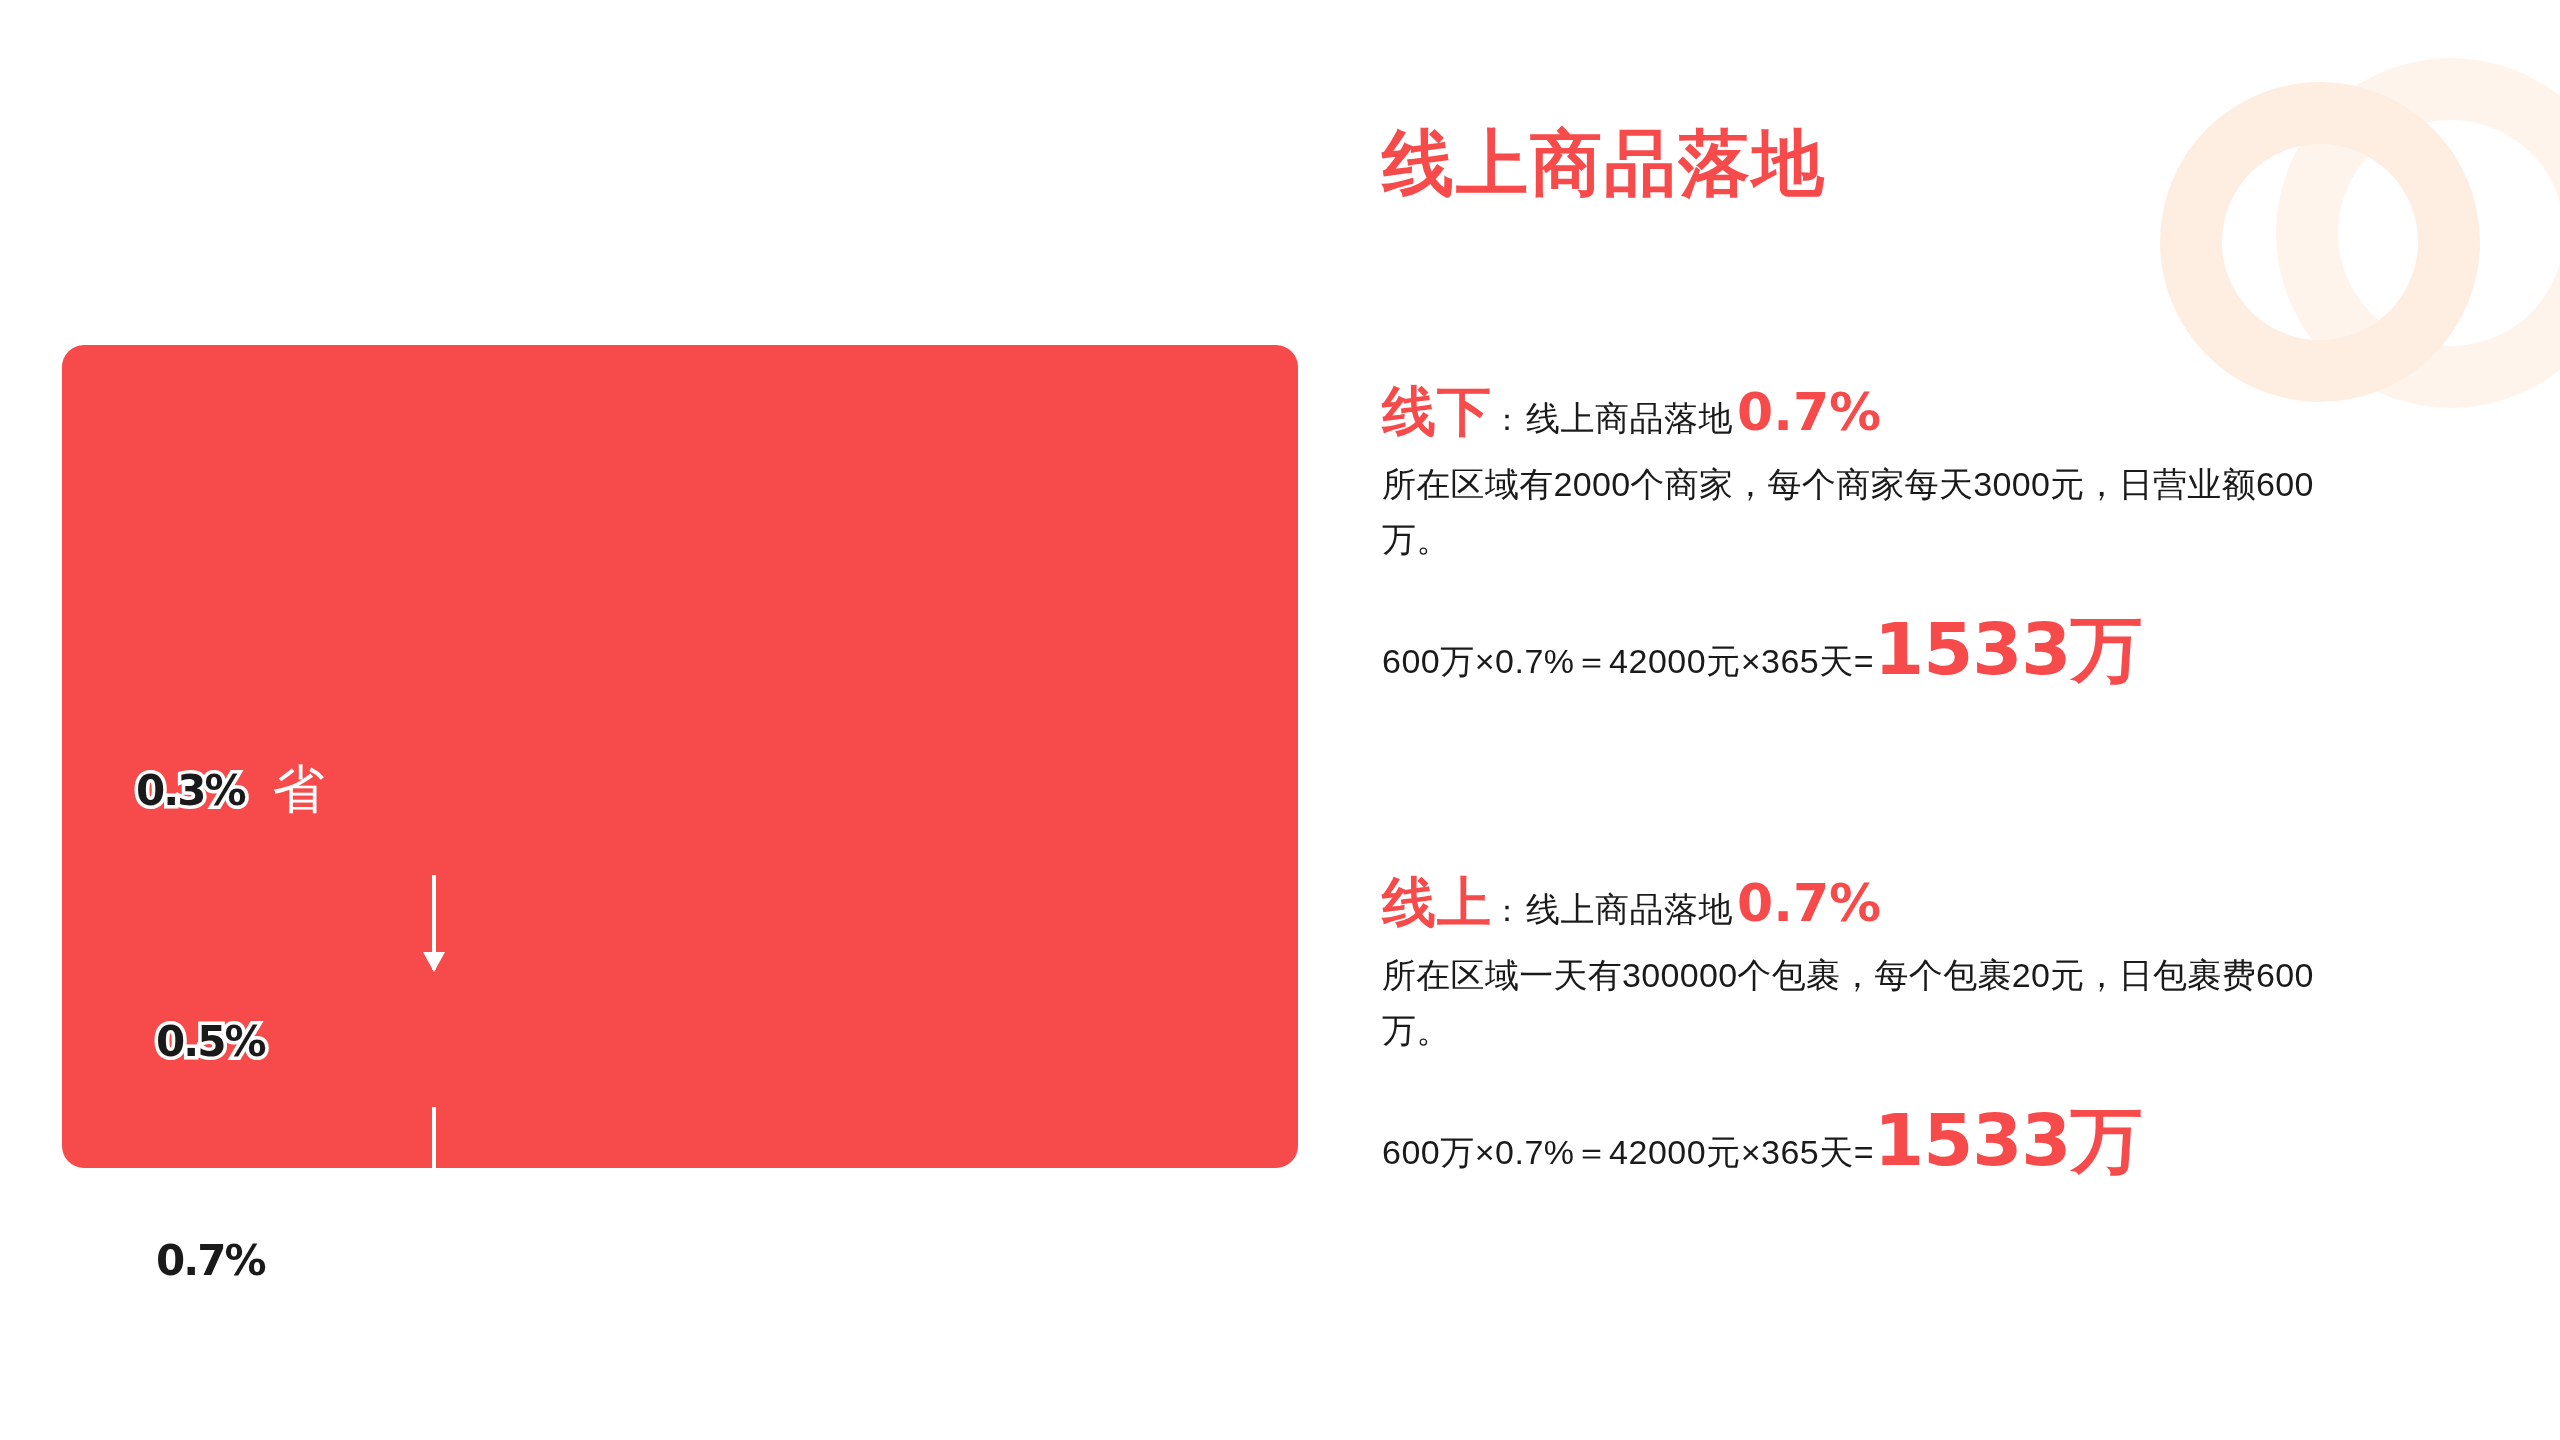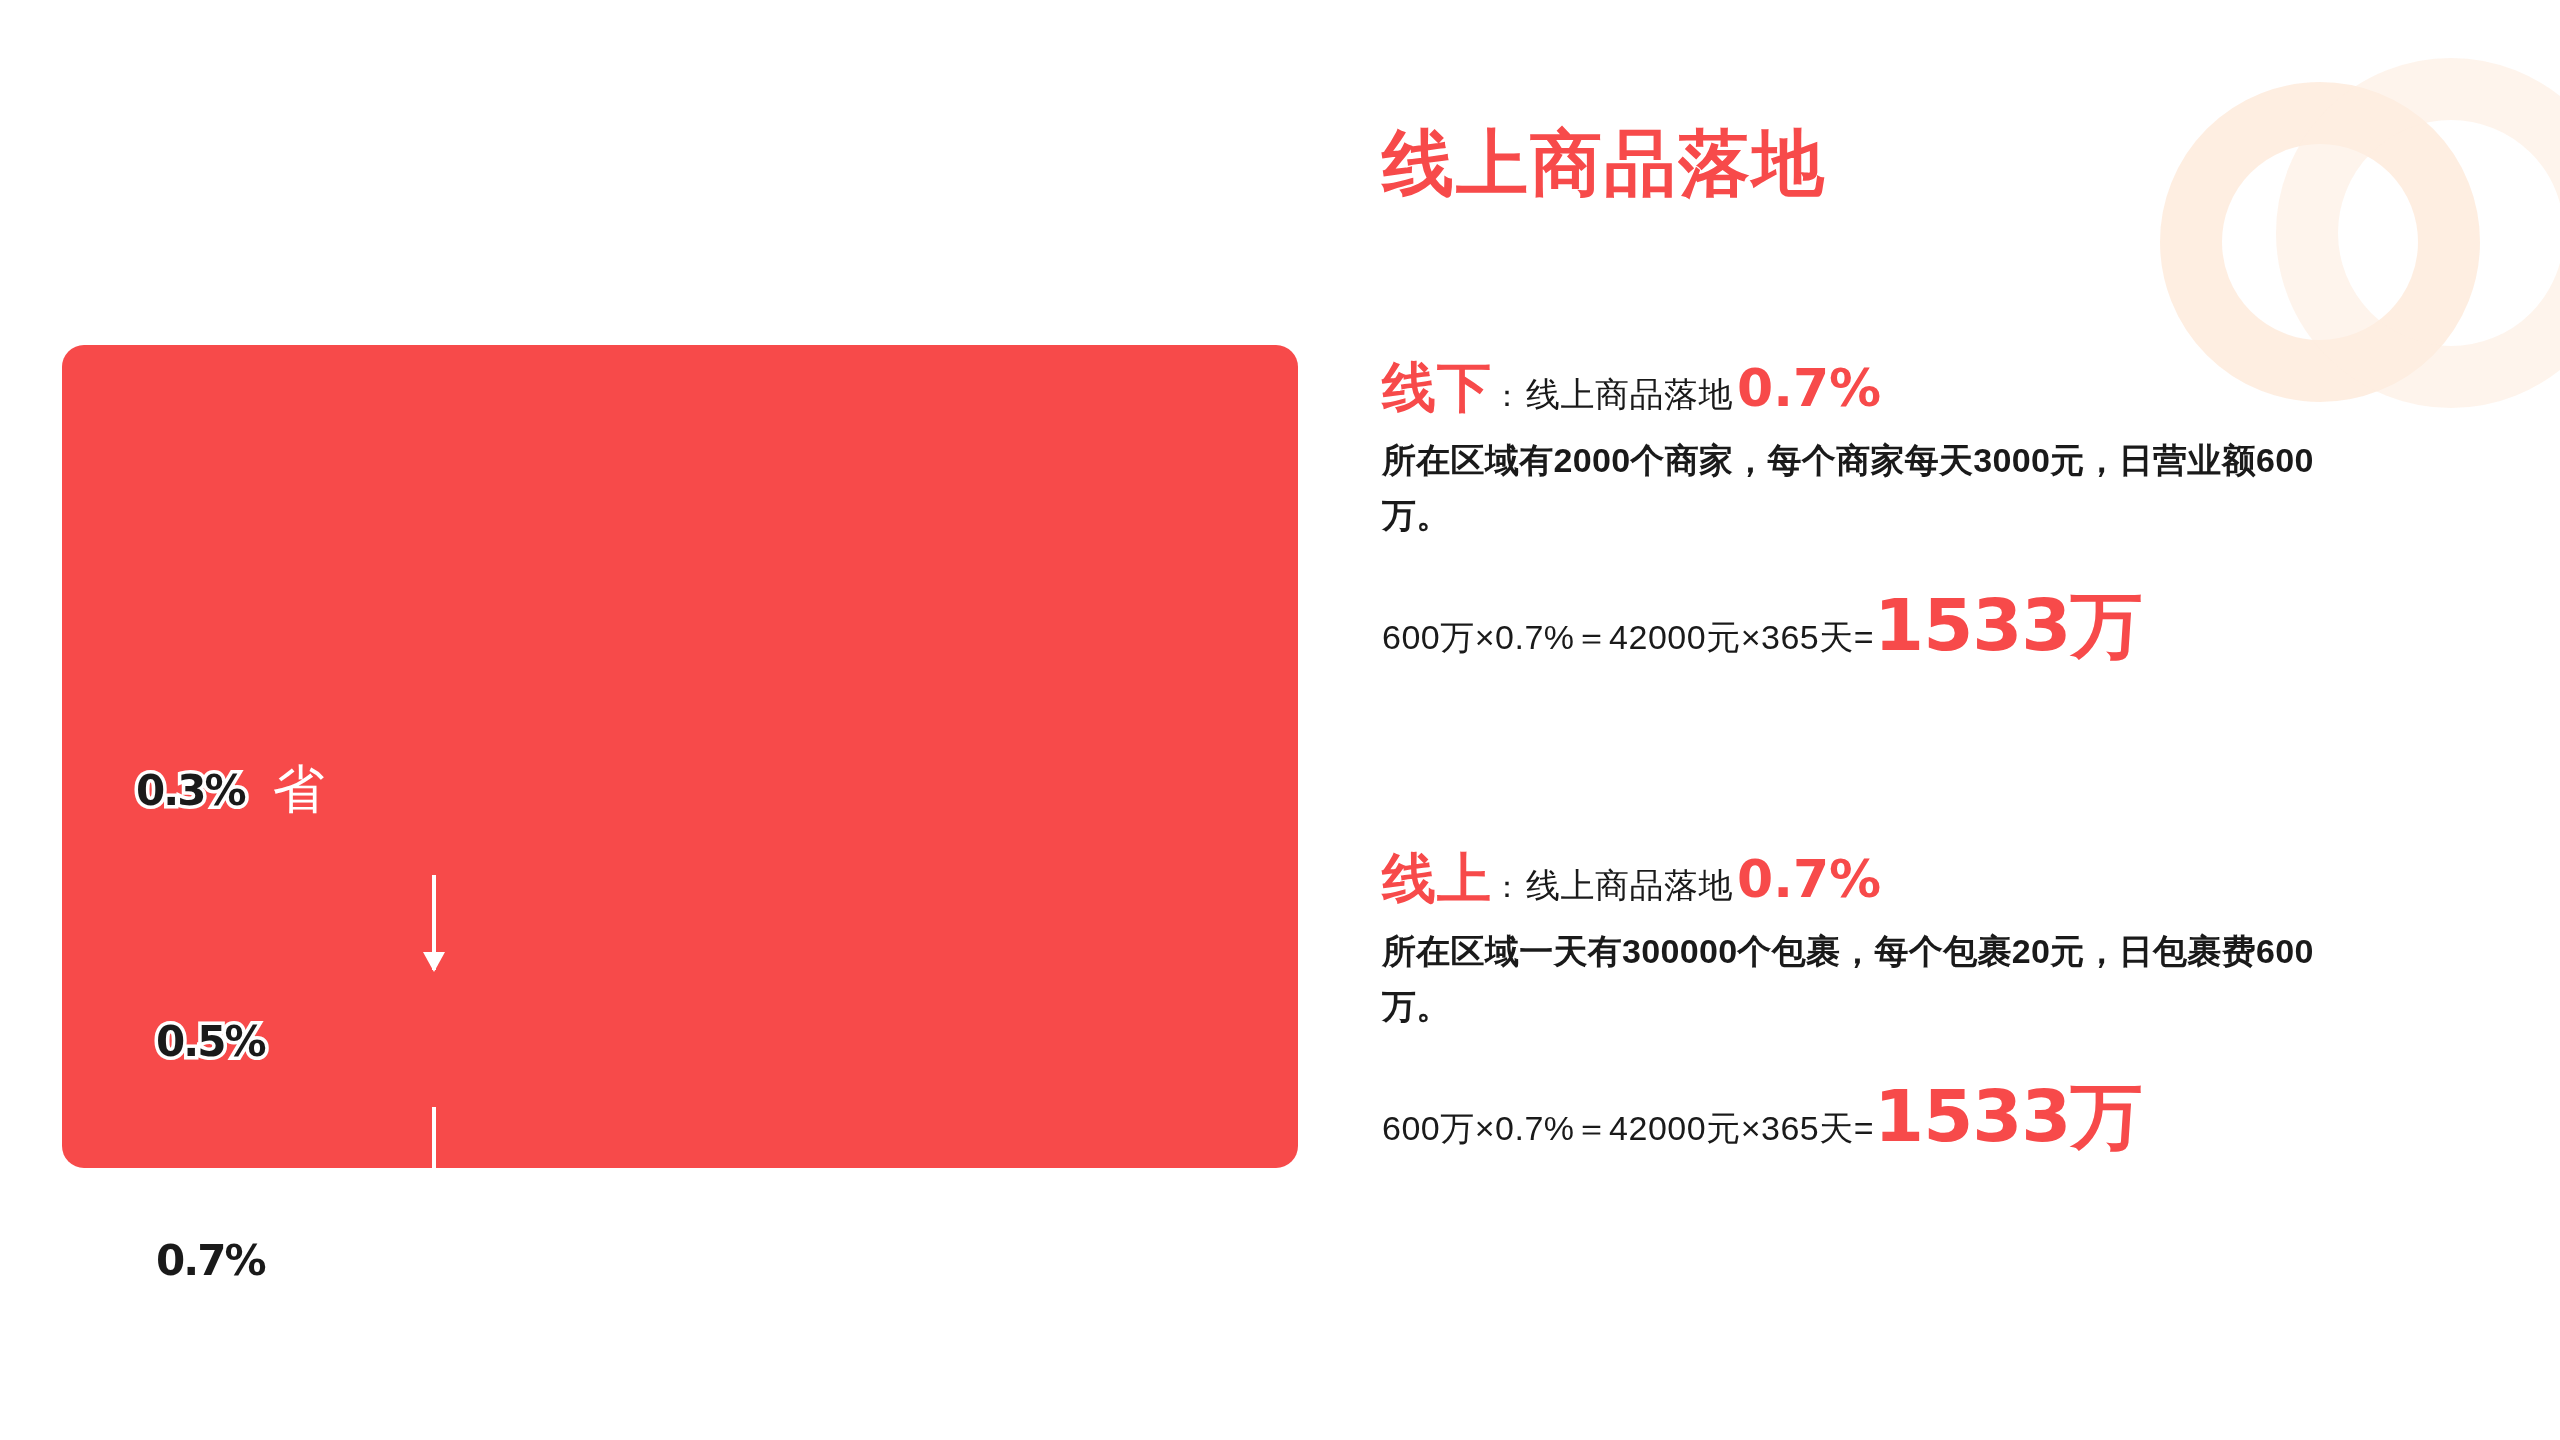--- a/index.html
+++ b/index.html
@@ -154,7 +154,7 @@
     font-family: "Liberation Sans", "DejaVu Sans", sans-serif;
   }
 
-  .section { position: absolute; left: 1382px; width: 1120px; }
+  .section { position: absolute; left: 1382px; width: 1120px; margin-top: 24px; }
   #section-offline { top: 352px; }
   #section-online  { top: 843px; }
 

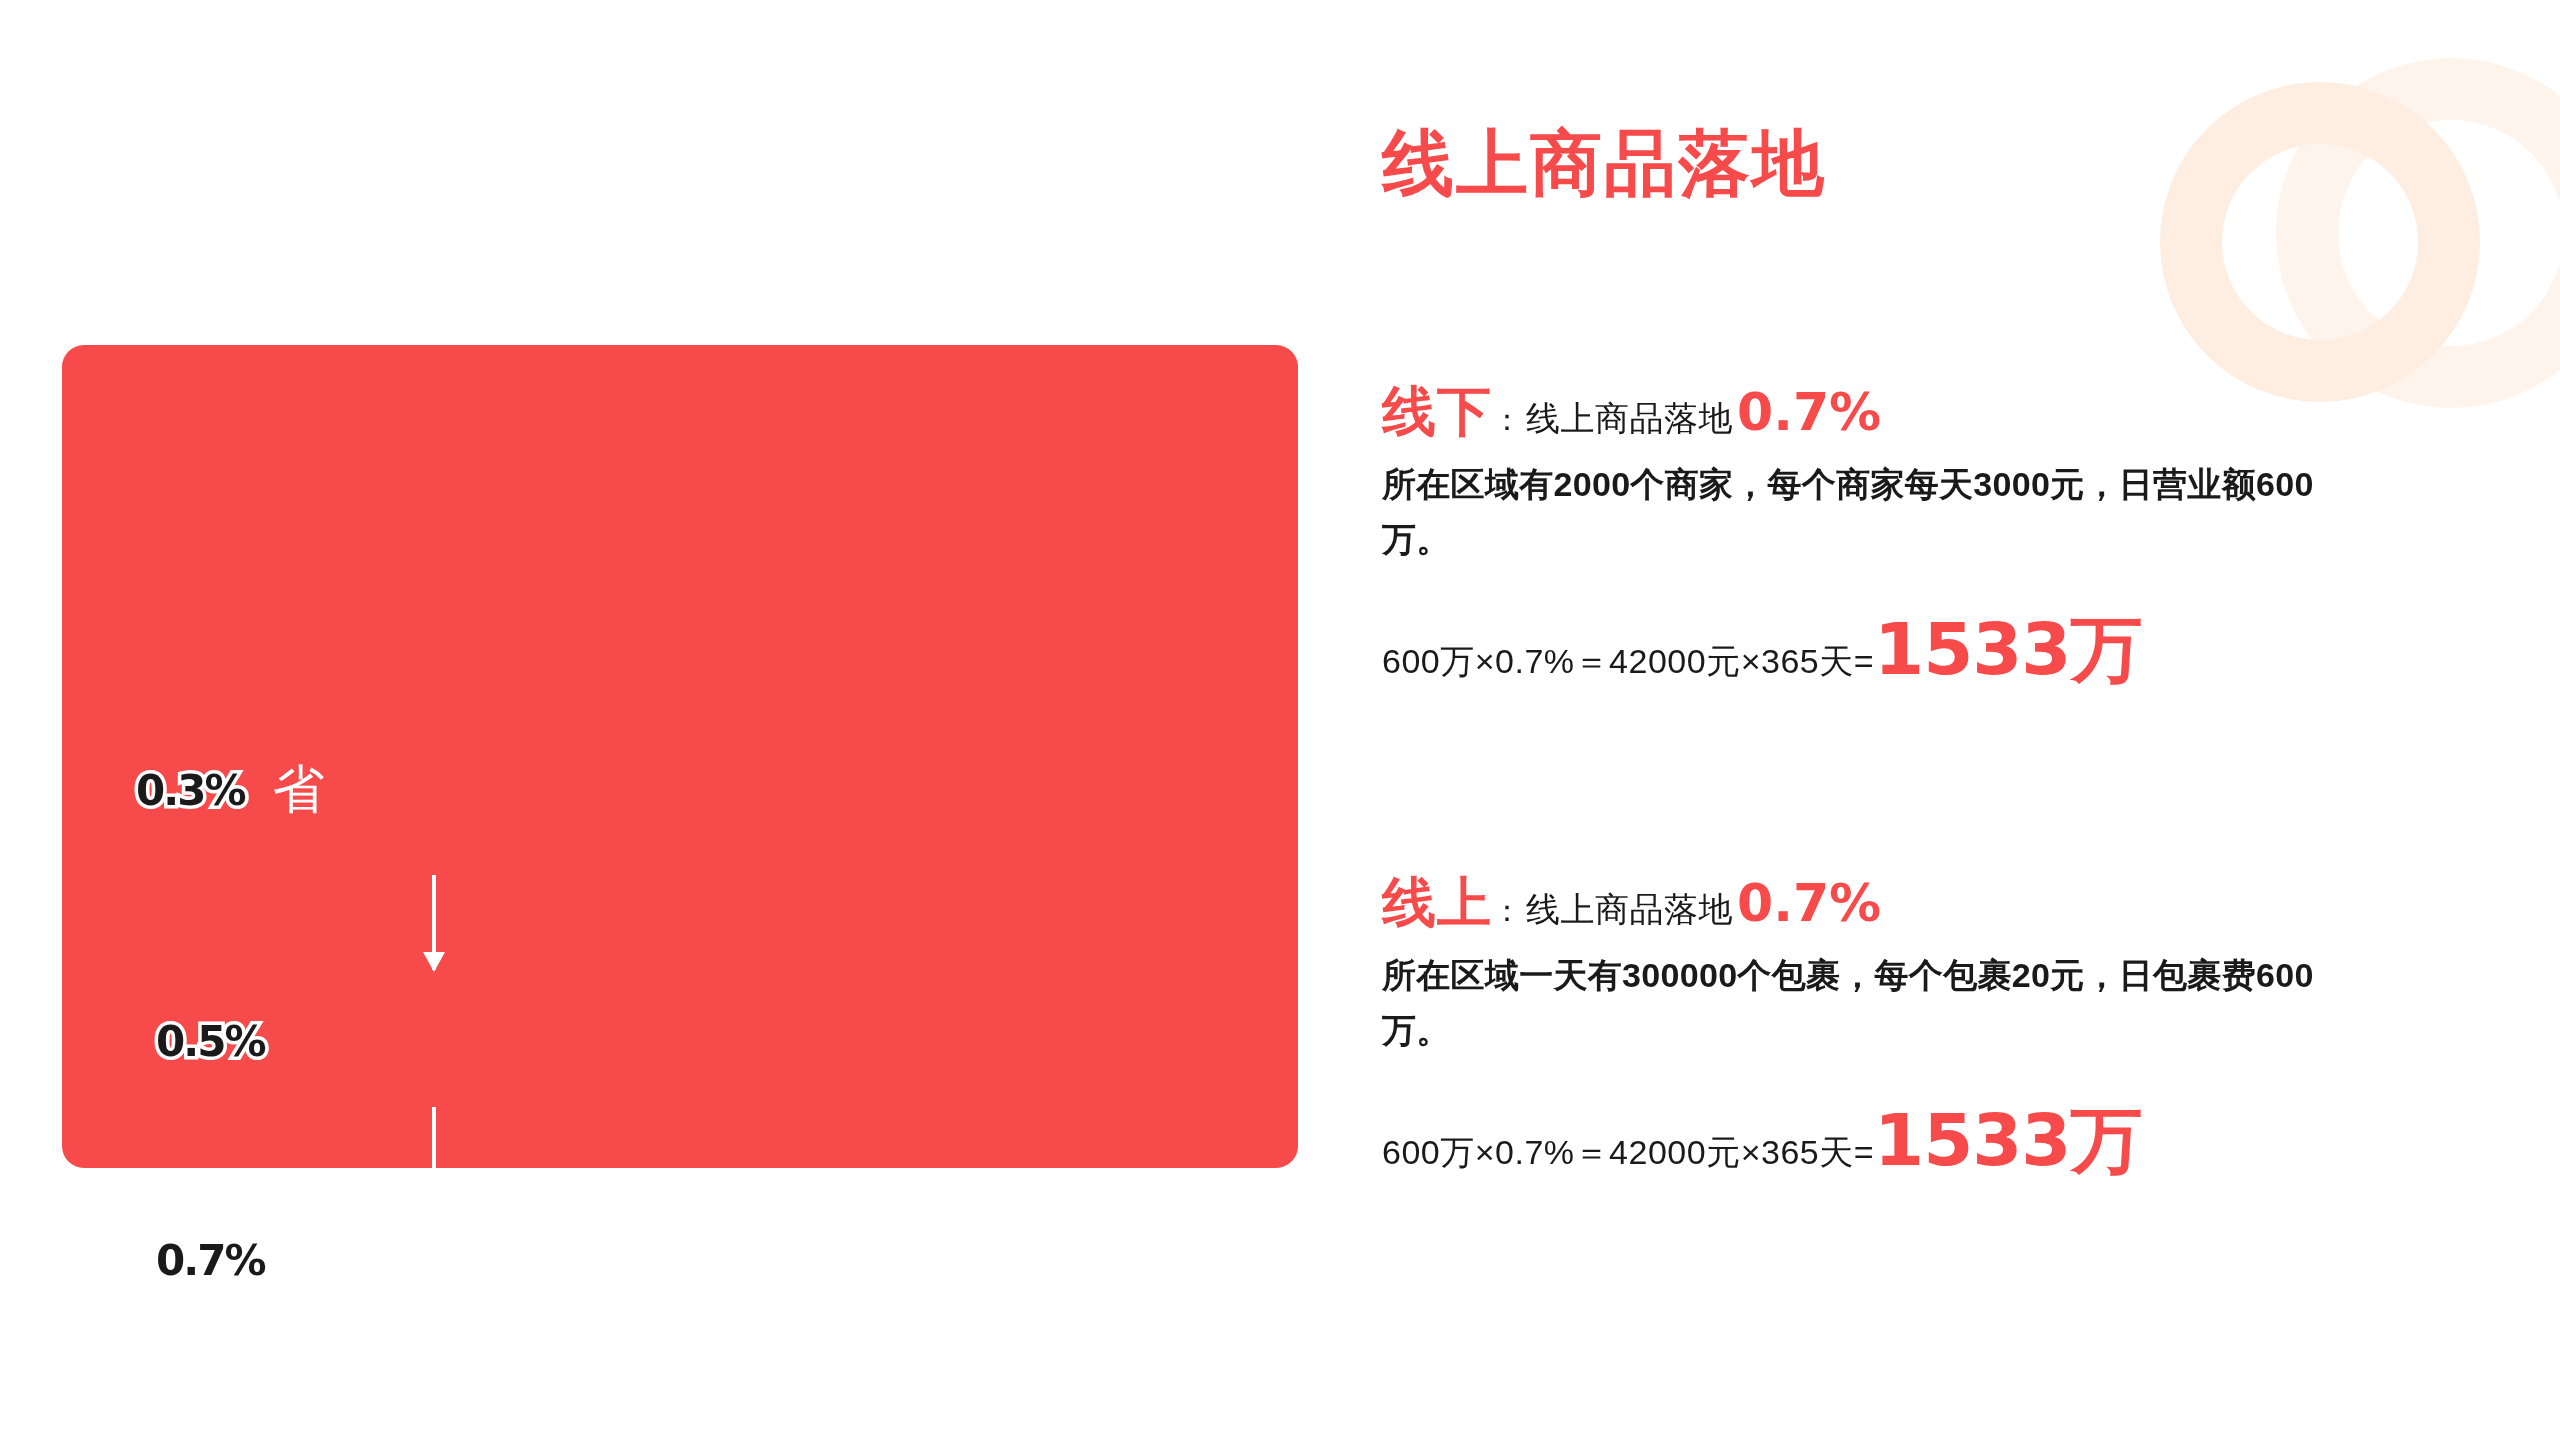--- a/index.html
+++ b/index.html
@@ -194,7 +194,6 @@
     line-height: 1.62;
     width: 950px;
     letter-spacing: 0.3px;
-    font-weight: bold;
   }
 
   .formula {

